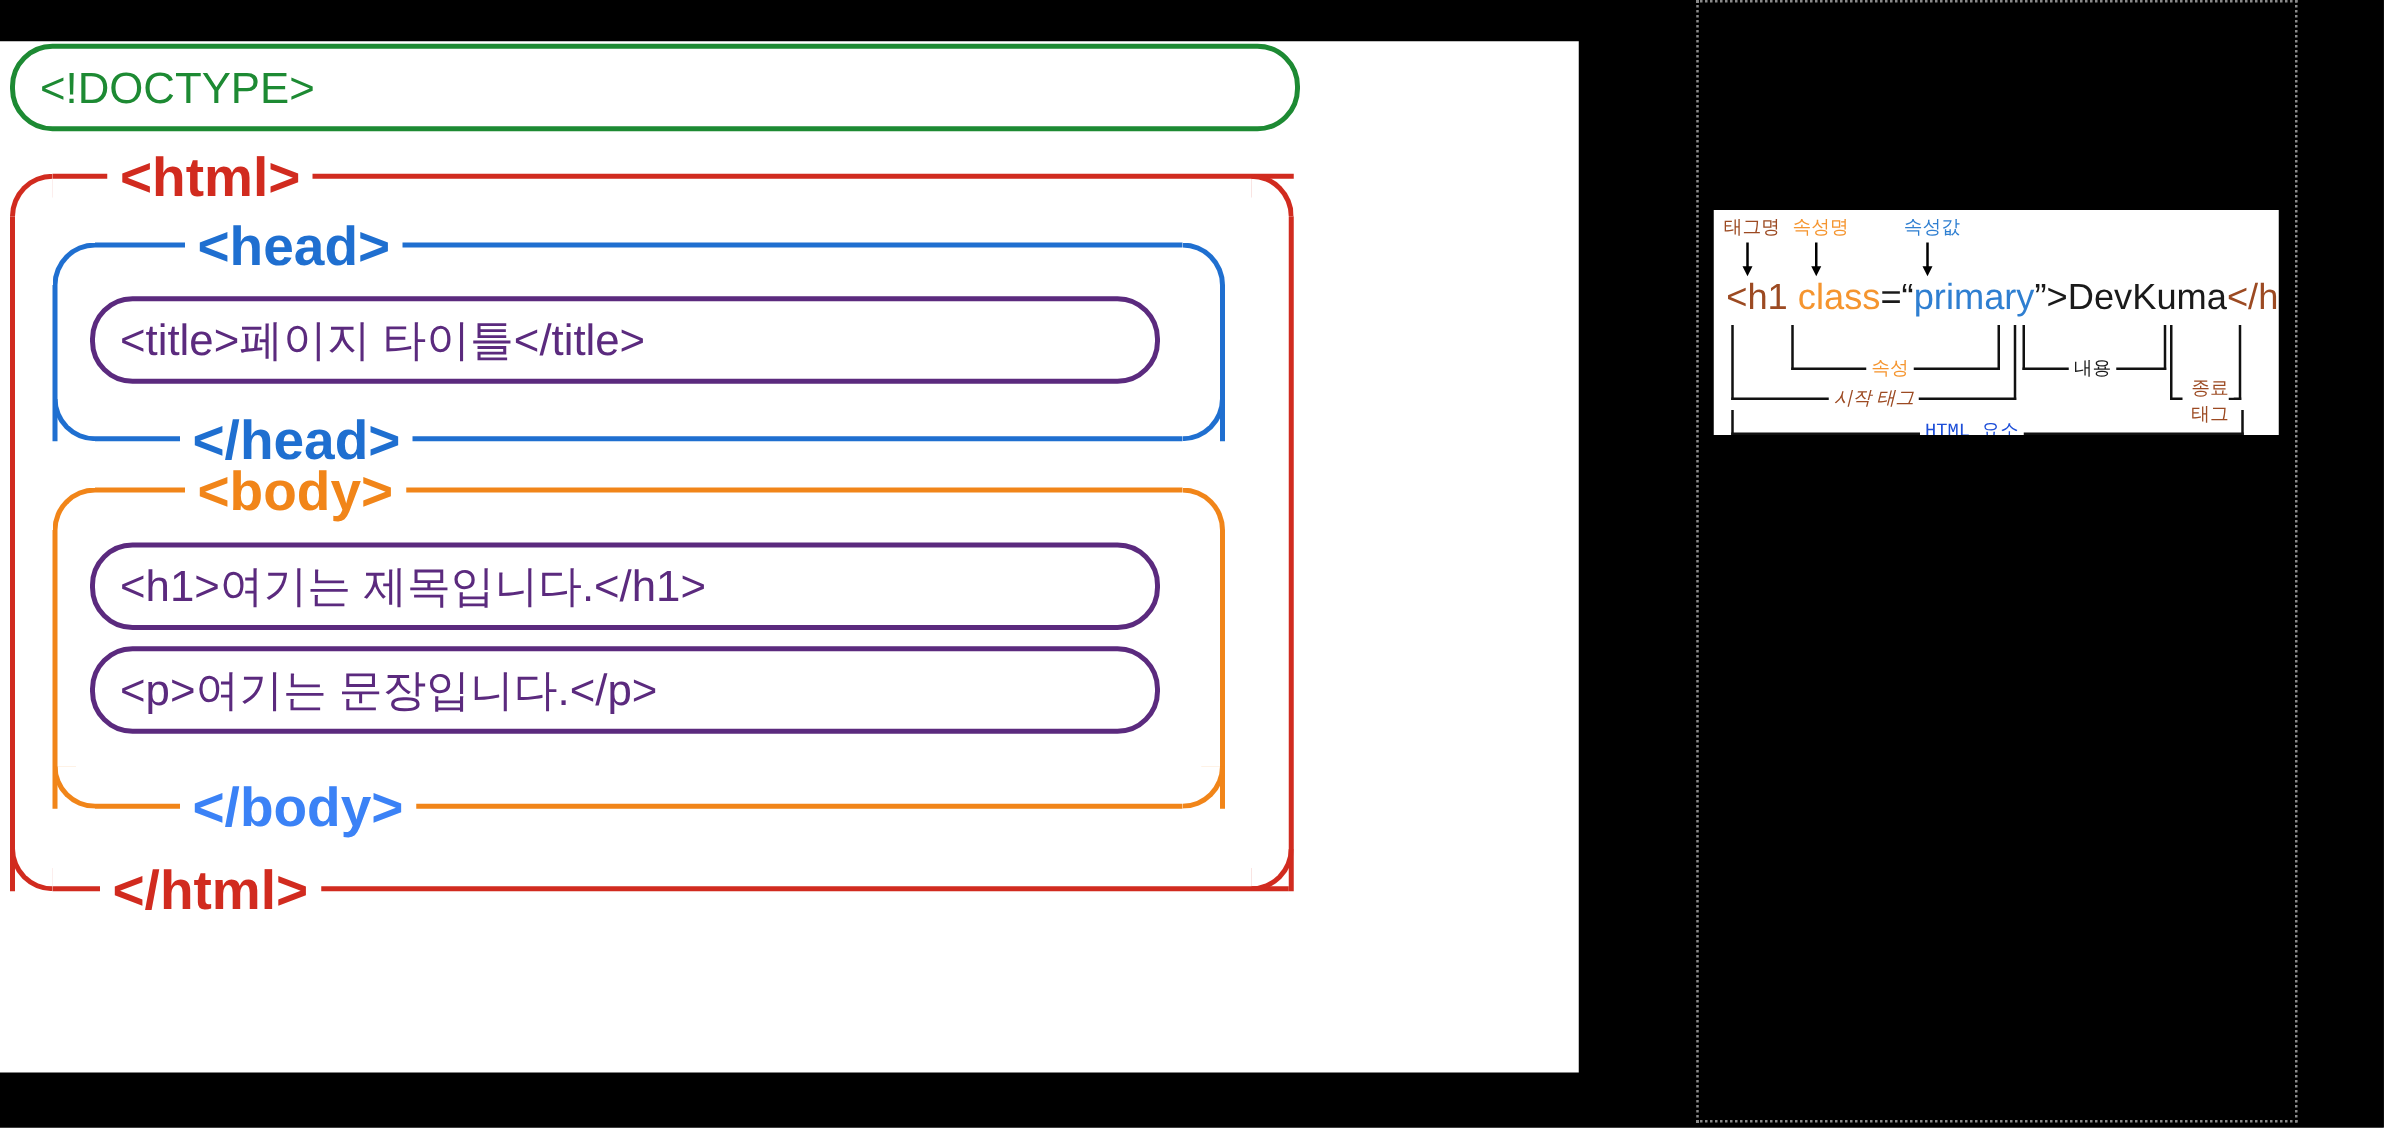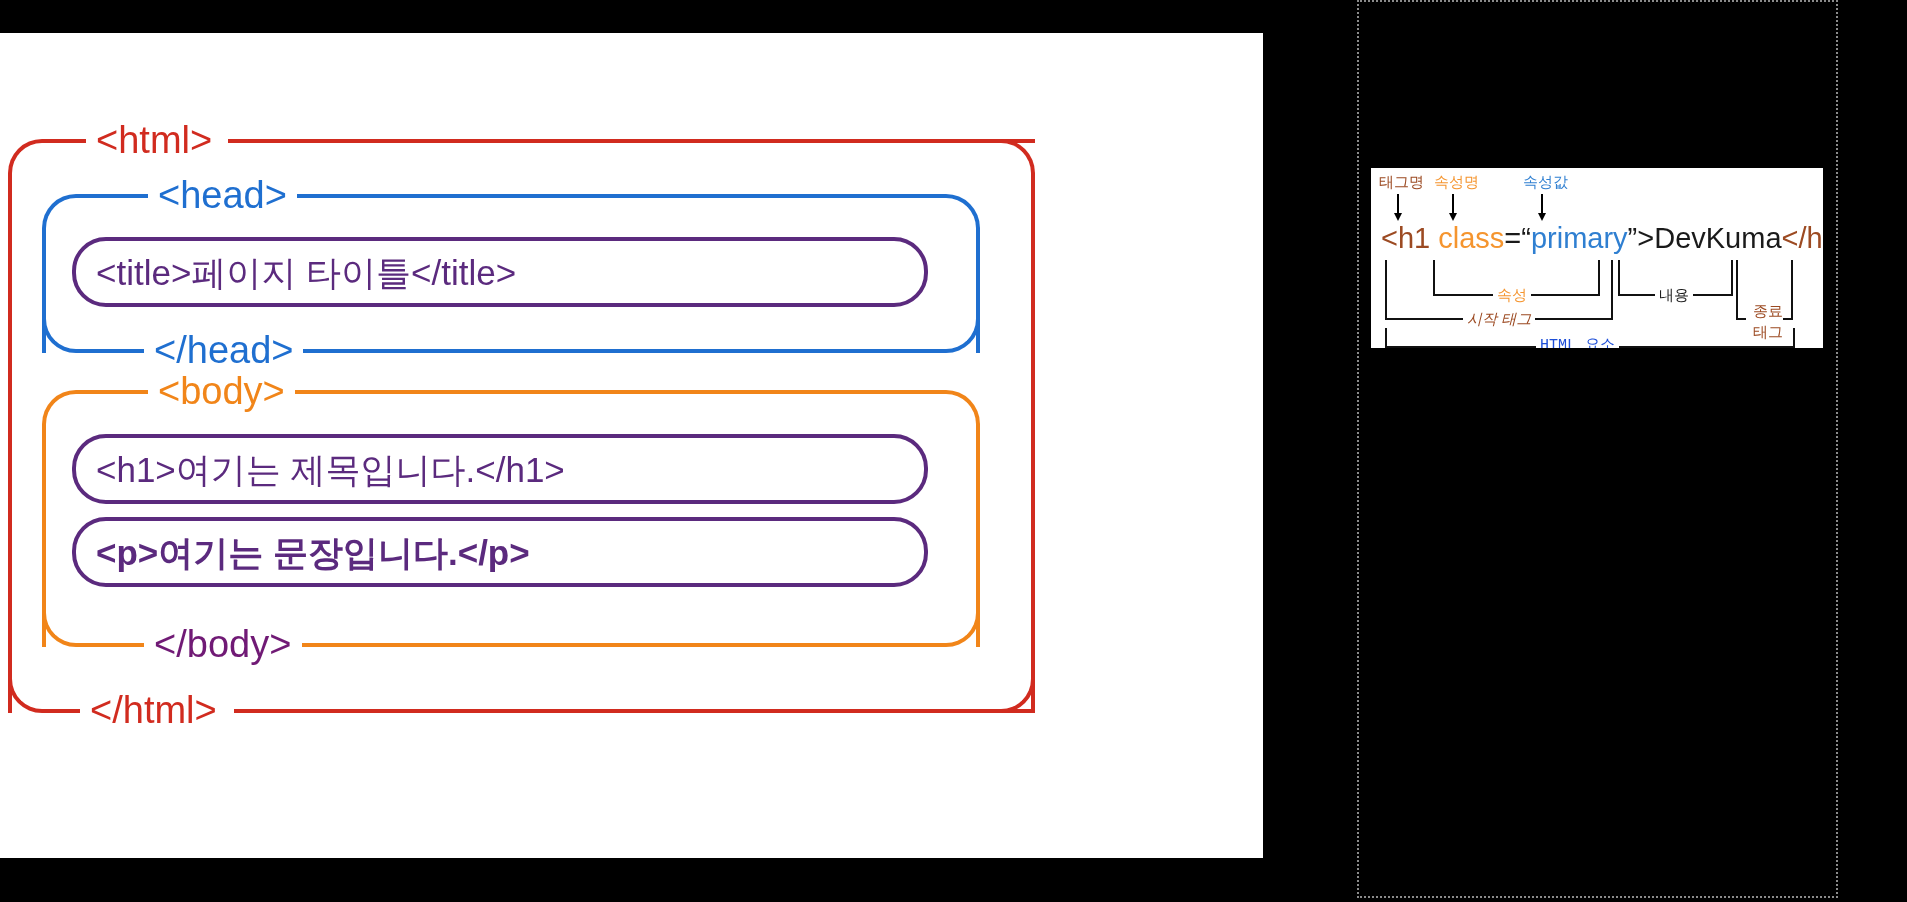--- a/index.html
+++ b/index.html
@@ -62,6 +62,9 @@
 
 <div id="left-card">
 
+  <div class="pill" style="left:8px;top:2px;width:1032px;height:70px;border-color:#1d8a33;">
+    <span class="code" style="color:#1d8a33;">&lt;!DOCTYPE&gt;</span>
+  </div>
 
   <div>
     <div class="fr-left" style="left:8px;top:140px;height:540px;background:#d12b1f;"></div>

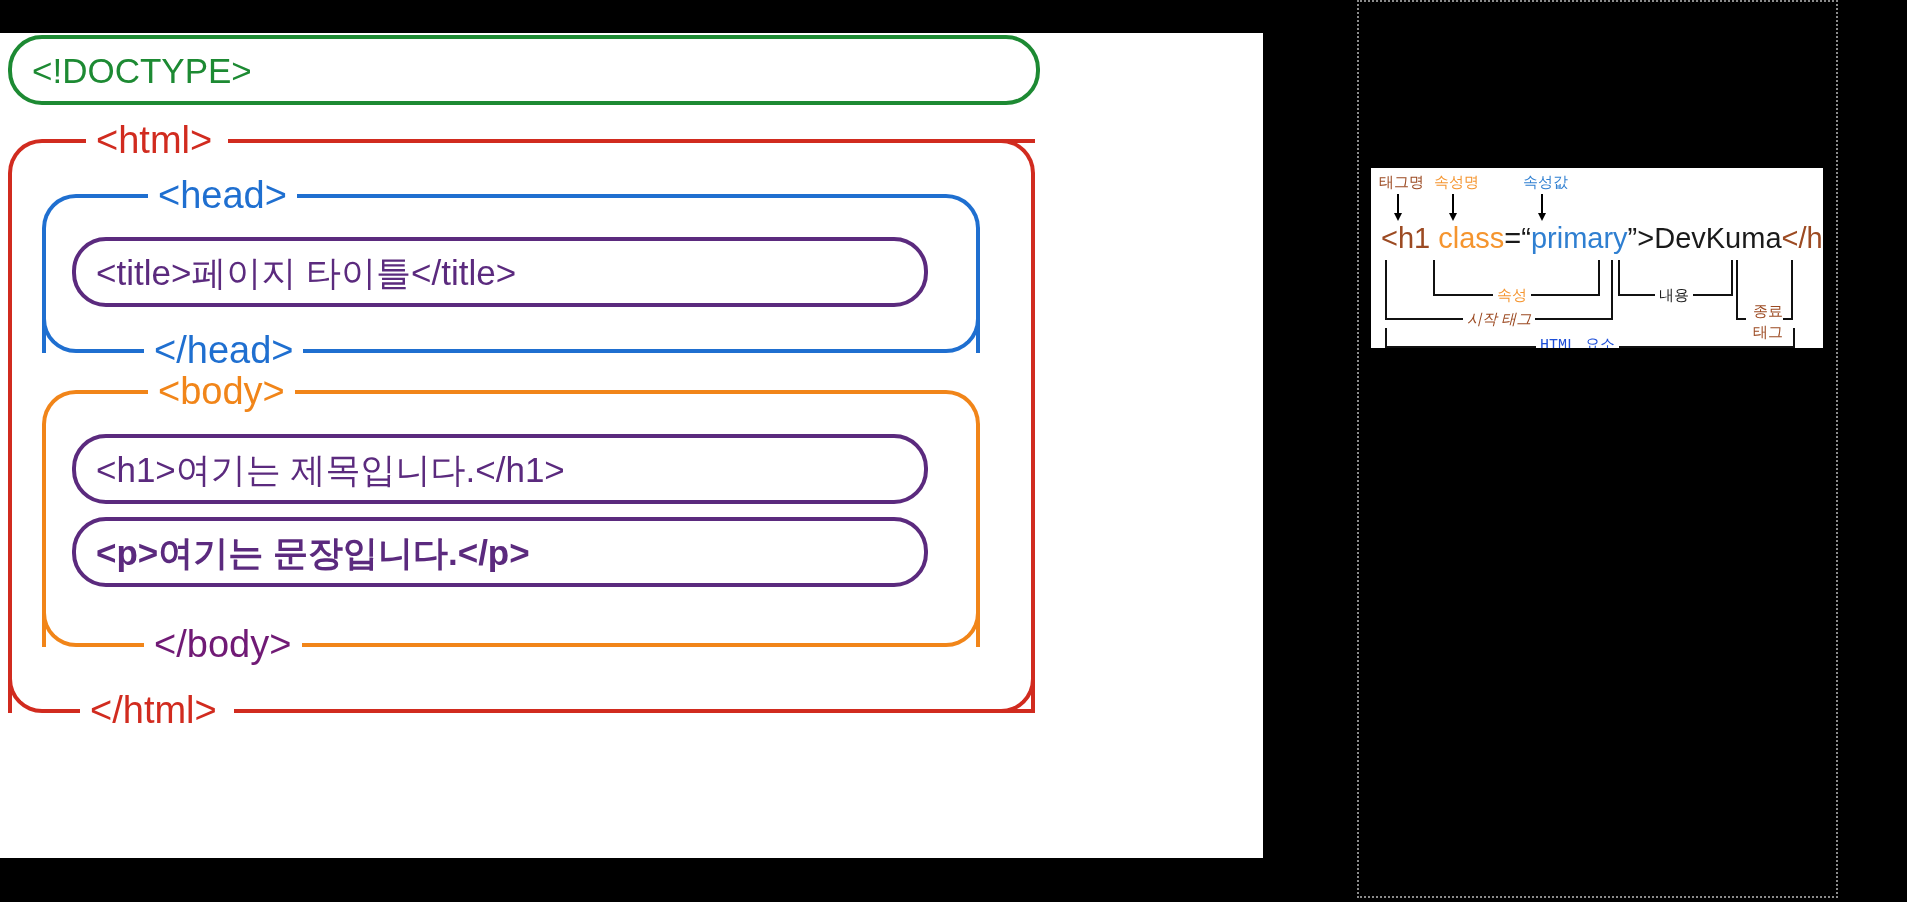--- a/index.html
+++ b/index.html
@@ -30,8 +30,8 @@
           border-style:solid;border-width:4px;border-color:inherit;}
 
   .tag-label{
-    position:absolute;font-size:38px;line-height:1;white-space:nowrap;
-    background:#fff;padding:0 10px;
+    position:absolute;font-size:44px;line-height:1;white-space:nowrap;
+    background:#fff;padding:0 10px;font-weight:bold;
   }
 
   

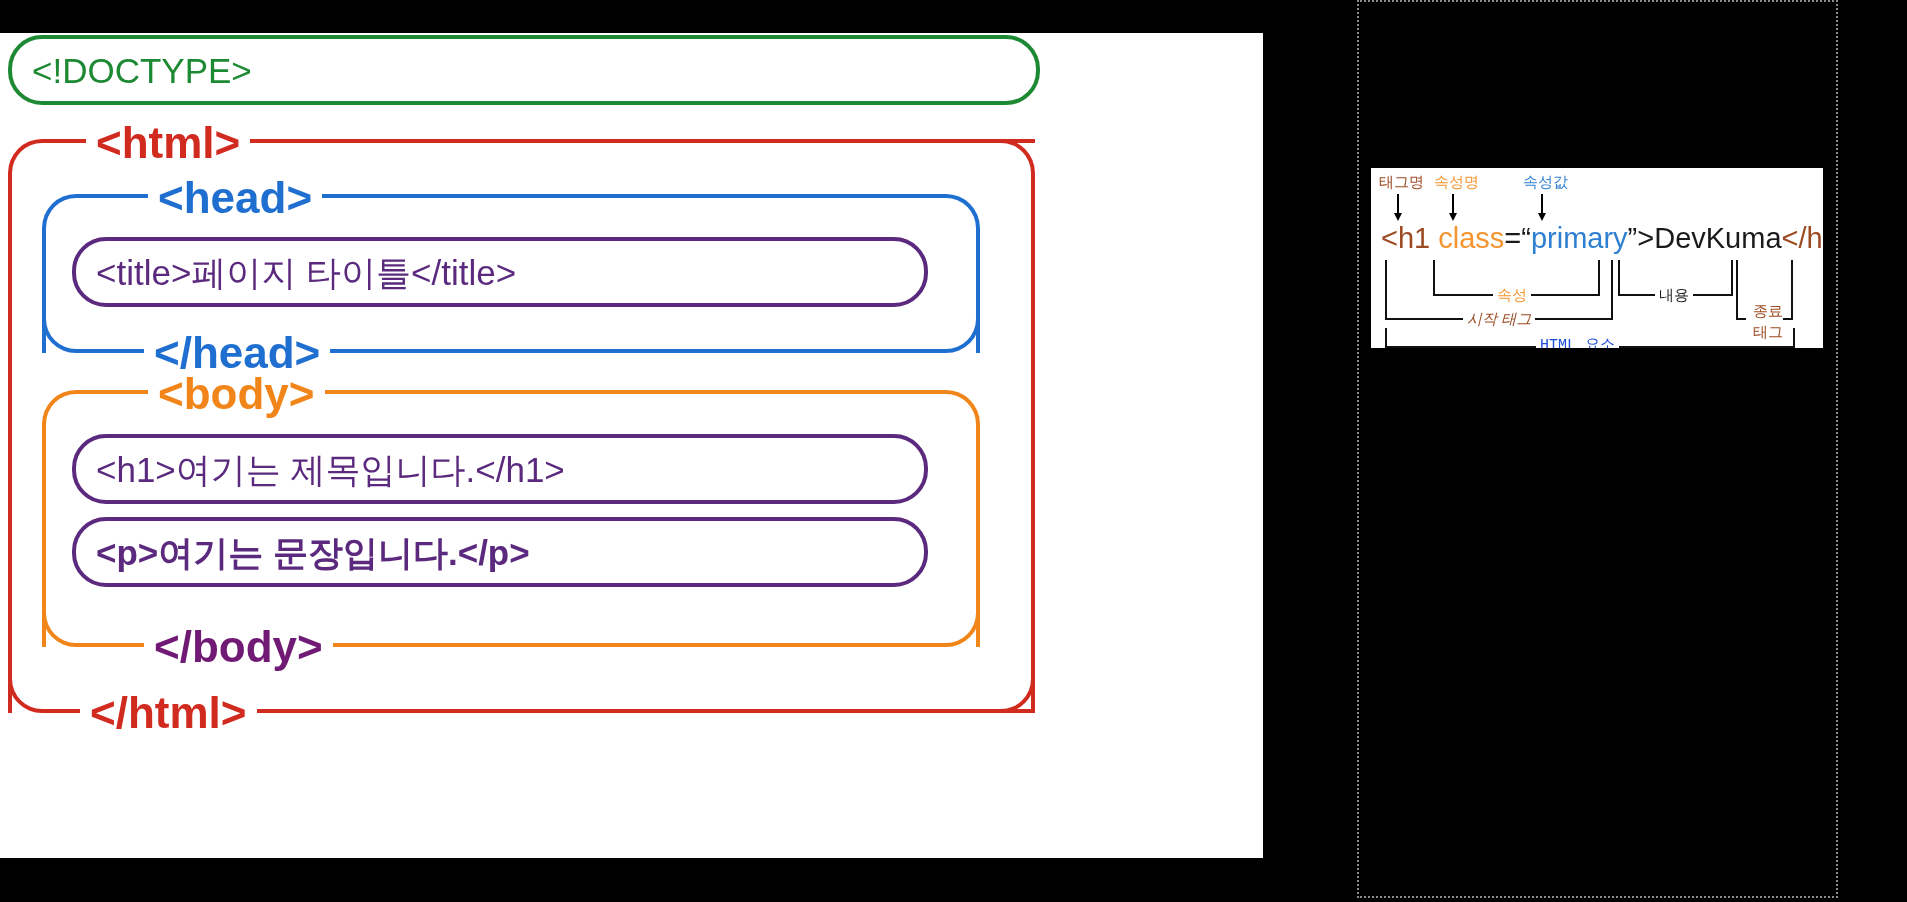--- a/index.html
+++ b/index.html
@@ -119,7 +119,7 @@
     <span class="code" style="color:#5b2a7e;">&lt;h1&gt;여기는 제목입니다.&lt;/h1&gt;</span>
   </div>
 
-  <div class="pill" style="left:72px;top:484px;width:856px;height:70px;border-color:#5b2a7e;font-weight:bold;">
+  <div class="pill" style="left:72px;top:484px;width:856px;height:70px;border-color:#5b2a7e;">
     <span class="code" style="color:#5b2a7e;">&lt;p&gt;여기는 문장입니다.&lt;/p&gt;</span>
   </div>
 

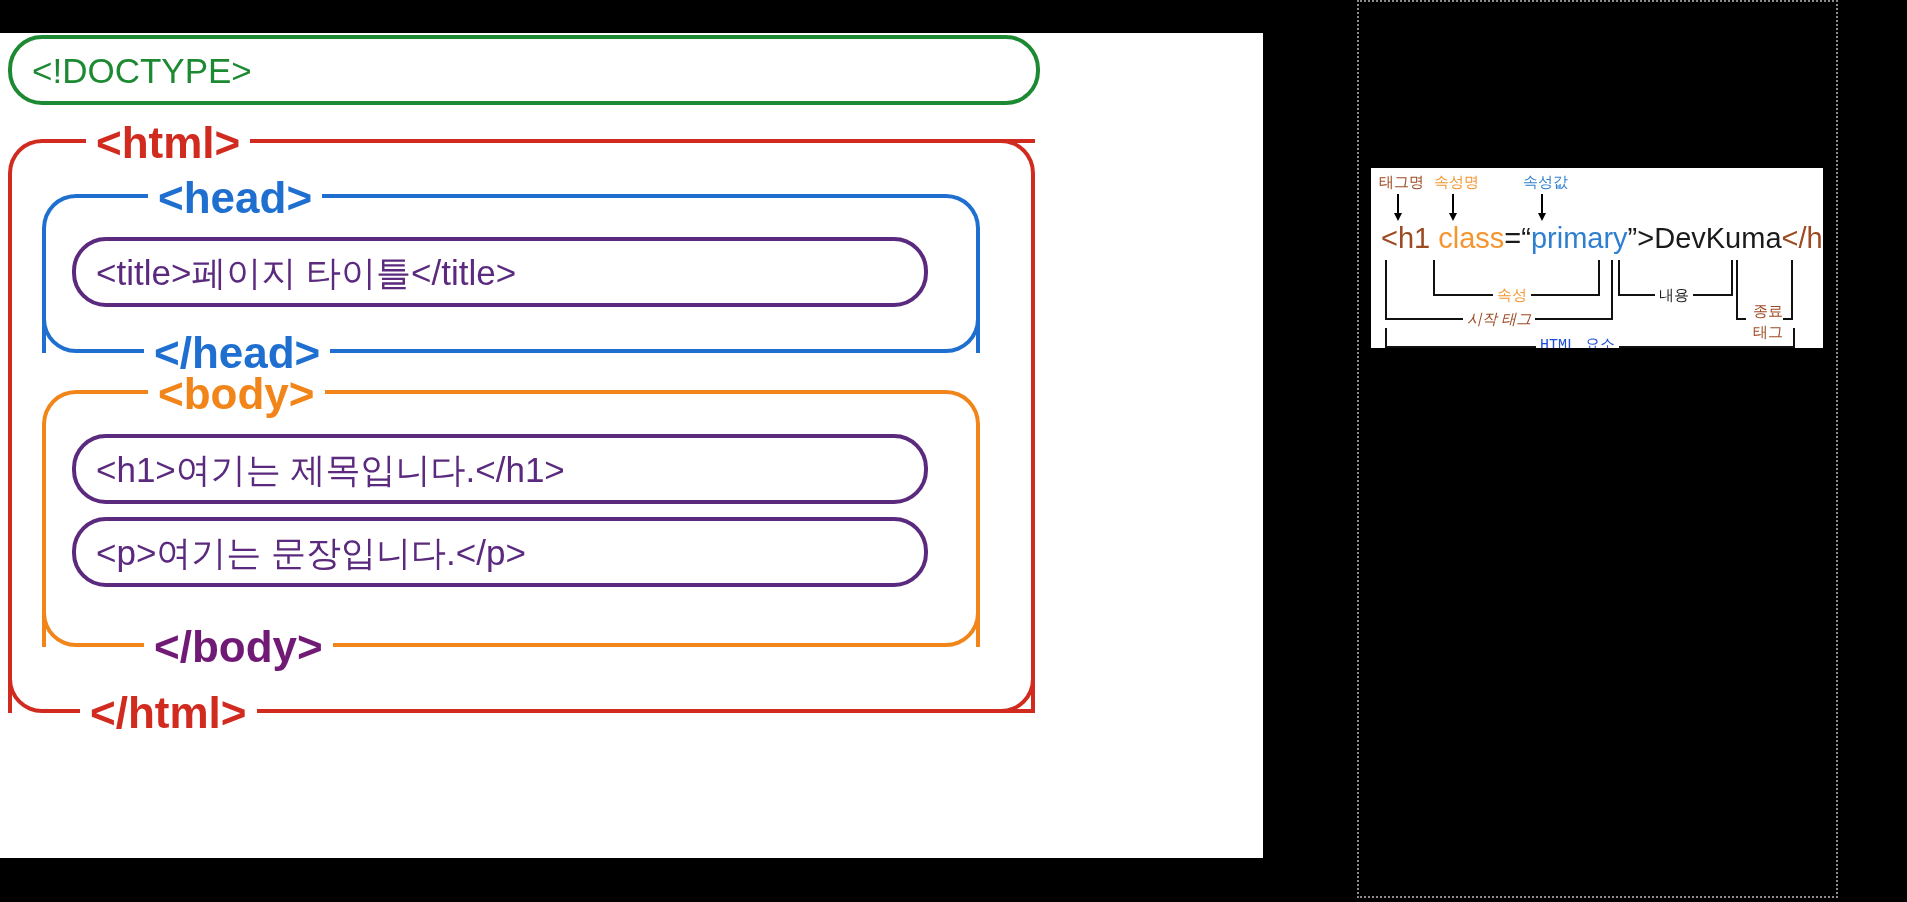--- a/index.html
+++ b/index.html
@@ -112,7 +112,7 @@
     <div class="fr-bottom" style="left:302px;top:610px;width:644px;background:#f18519;"></div>
     <div class="corner" style="left:946px;top:580px;border-color:#f18519;border-left:none;border-top:none;border-bottom-right-radius:34px;"></div>
     <span class="tag-label" style="left:148px;top:339px;color:#f18519;">&lt;body&gt;</span>
-    <span class="tag-label" style="left:144px;top:592px;color:#701a75;">&lt;/body&gt;</span>
+    <span class="tag-label" style="left:144px;top:592px;color:#3b82f6;">&lt;/body&gt;</span>
   </div>
 
   <div class="pill" style="left:72px;top:401px;width:856px;height:70px;border-color:#5b2a7e;">

